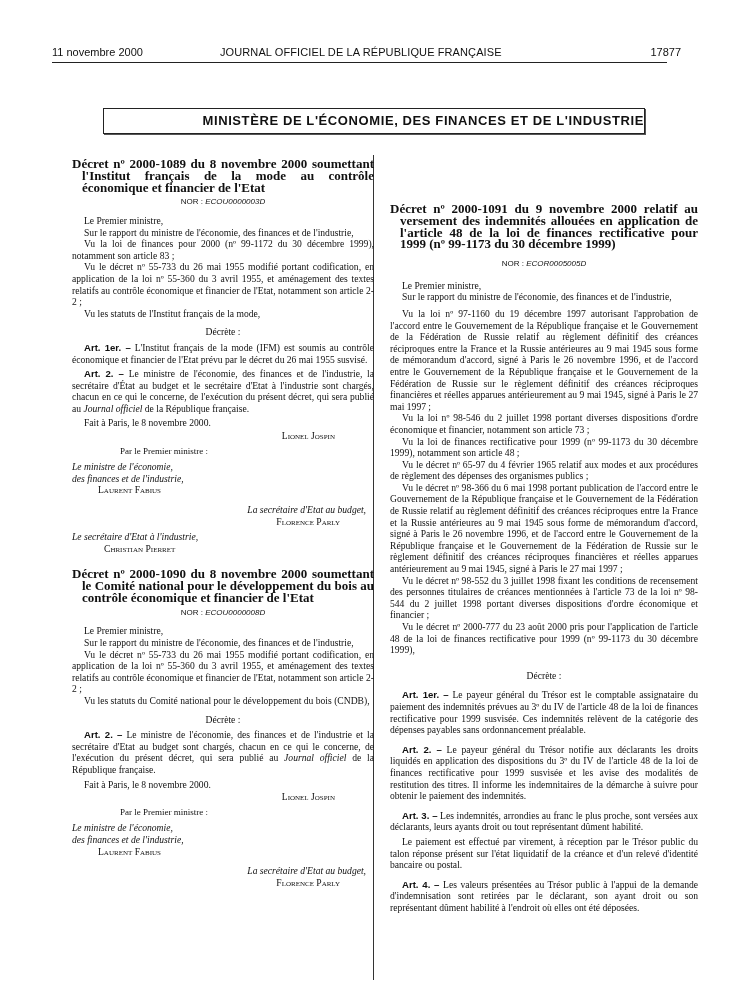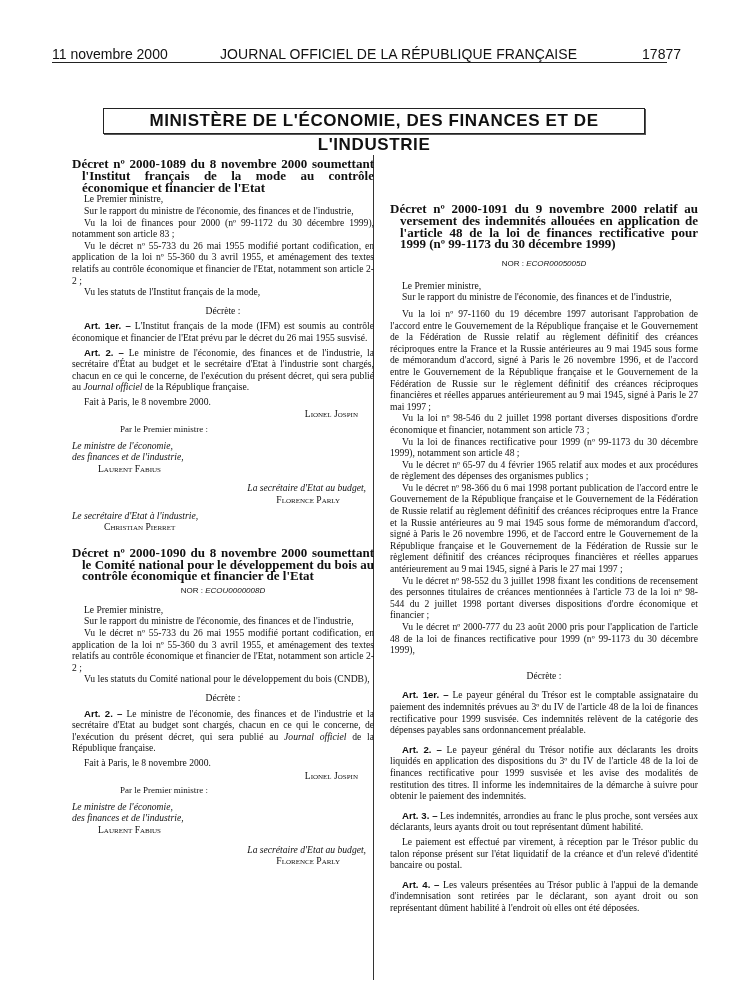--- a/index.html
+++ b/index.html
@@ -4,7 +4,7 @@
 <style>
   html, body { margin:0; padding:0; background:#ffffff; }
   body { width:748px; height:990px; position:relative; overflow:hidden; color:#111; font-family:"Liberation Serif", serif; }
-  .hdr { position:absolute; left:50px; right:80px; top:44px; height:16px; font-family:"Liberation Sans", sans-serif; font-size:14px; }
+  .hdr { position:absolute; left:50px; right:80px; top:44px; height:16px; font-family:"Liberation Sans", sans-serif; font-size:11px; }
   .hdr .date { position:absolute; left:2px; top:2px; }
   .hdr .jo { position:absolute; left:170px; top:2px; letter-spacing:0.1px; }
   .hdr .pg { position:absolute; right:-13px; top:2px; }

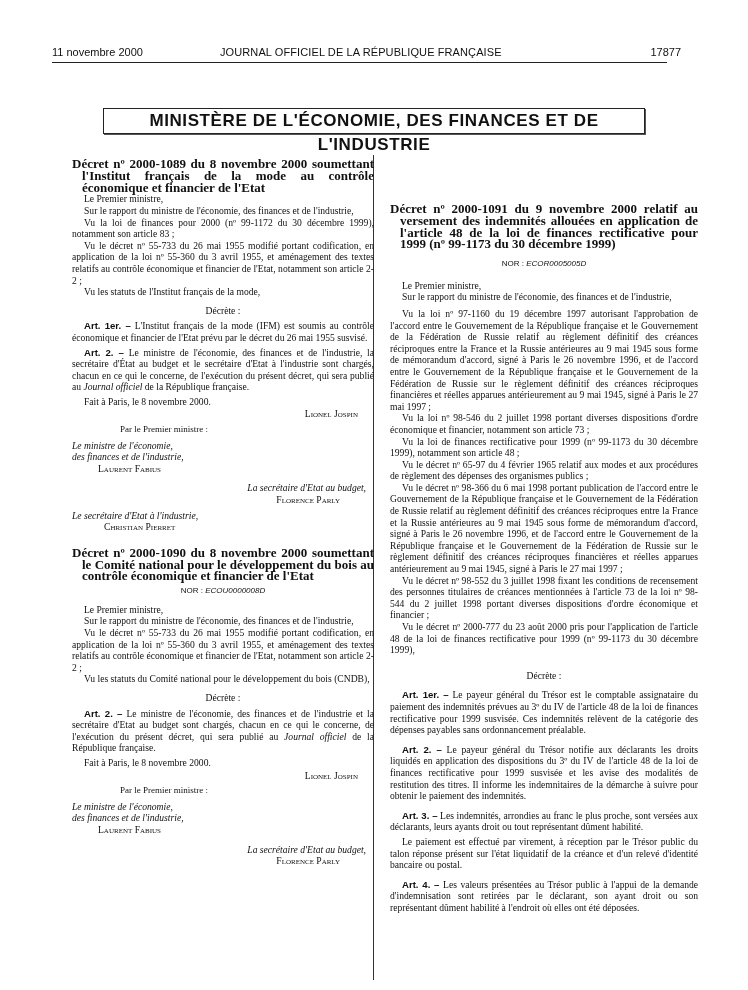--- a/index.html
+++ b/index.html
@@ -9,7 +9,7 @@
   .hdr .jo { position:absolute; left:170px; top:2px; letter-spacing:0.1px; }
   .hdr .pg { position:absolute; right:-13px; top:2px; }
   .hdr-rule { position:absolute; left:52px; width:615px; top:62px; height:0; border-top:1px solid #222; }
-  .ministry { position:absolute; left:103px; top:108px; width:540px; height:24px; border:1px solid #222; box-shadow:1px 1px 0 #555; font-family:"Liberation Sans", sans-serif; font-weight:bold; font-size:17px; text-align:center; line-height:24px; letter-spacing:0.6px; }
+  .ministry { position:absolute; left:103px; top:108px; width:540px; height:24px; border:1px solid #222; box-shadow:1px 1px 0 #555; font-family:"Liberation Sans", sans-serif; font-weight:bold; font-size:13px; text-align:right; line-height:24px; letter-spacing:0.6px; }
   .col { position:absolute; top:158px; width:302px; font-size:9.6px; line-height:11.6px; text-align:justify; }
   .col.left { left:72px; }
   .col.right { left:390px; width:308px;margin-top:45px; }

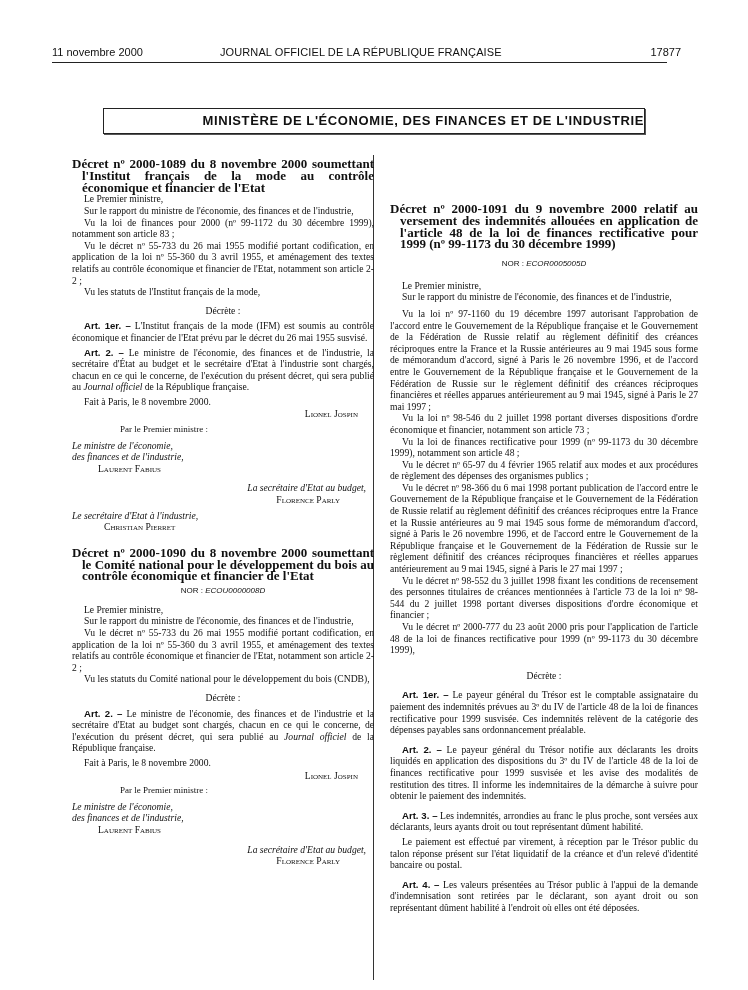--- a/index.html
+++ b/index.html
@@ -49,6 +49,7 @@
 
   <div>
     <p class="title">Décret nº 2000-1089 du 8 novembre 2000 soumettant l'Institut français de la mode au contrôle économique et financier de l'Etat</p>
+    <p class="nor"><span>NOR :</span> <i>ECOU0000003D</i></p>
     <p class="ind">Le Premier ministre,</p>
     <p class="ind">Sur le rapport du ministre de l'économie, des finances et de l'industrie,</p>
     <p class="ind">Vu la loi de finances pour 2000 (nº 99-1172 du 30 décembre 1999), notamment son article 83 ;</p>

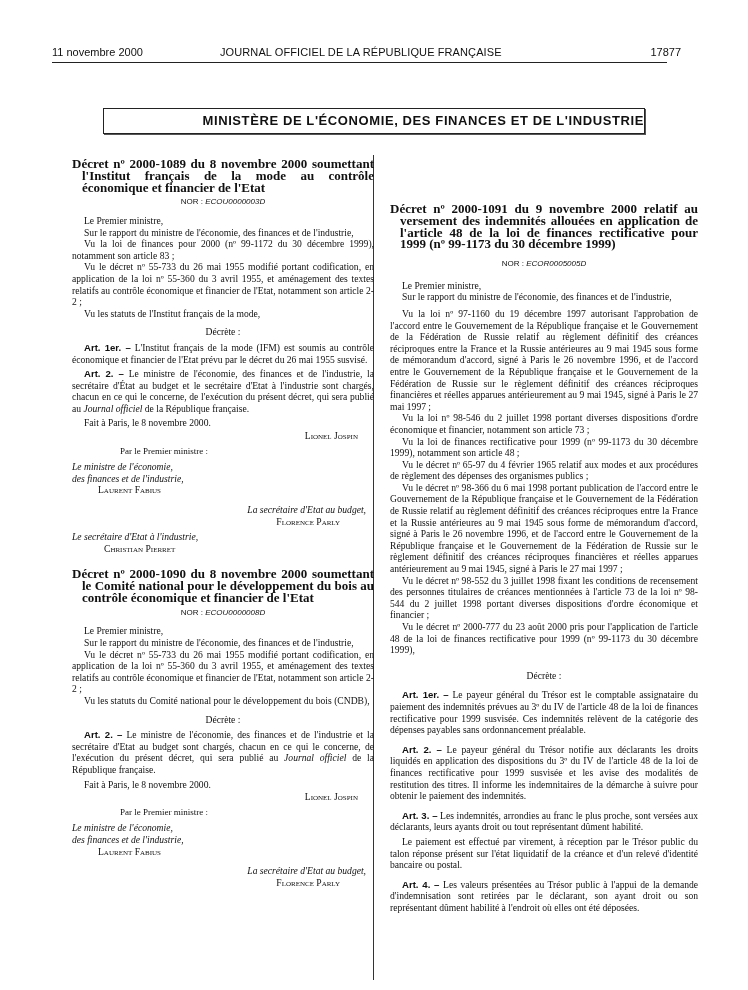--- a/index.html
+++ b/index.html
@@ -22,7 +22,7 @@
   .decrete { text-align:center; margin:7px 0 4px 0; }
   .art { text-indent:12px; margin-top:3px; }
   .art b { font-family:"Liberation Sans", sans-serif; font-weight:bold; }
-  .right-sig { text-align:right; padding-right:16px; font-variant:small-caps; margin-top:1px; }
+  .right-sig { text-align:right; padding-right:39px; font-variant:small-caps; margin-top:1px; }
   .par { margin-left:48px; font-size:9px; margin-top:4px; }
   .sig-it { font-style:italic; }
   .sc { font-variant:small-caps; }

